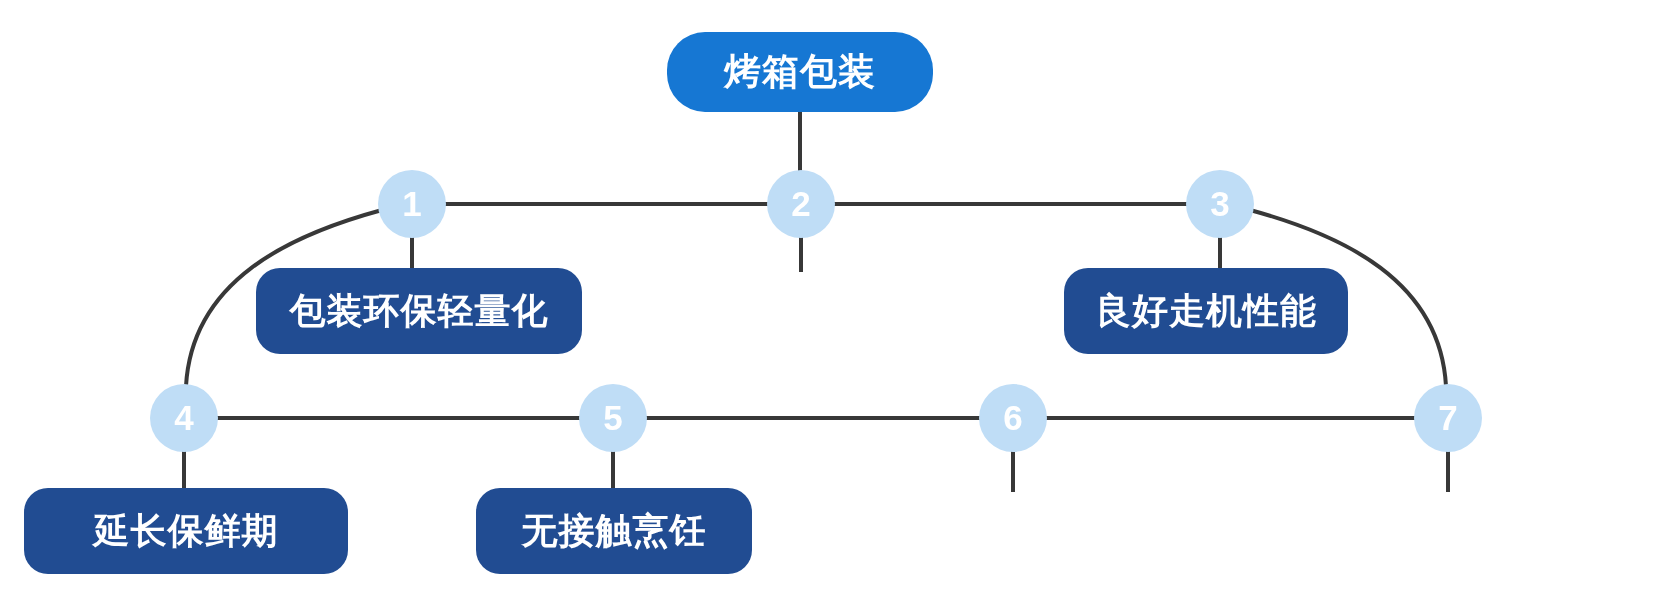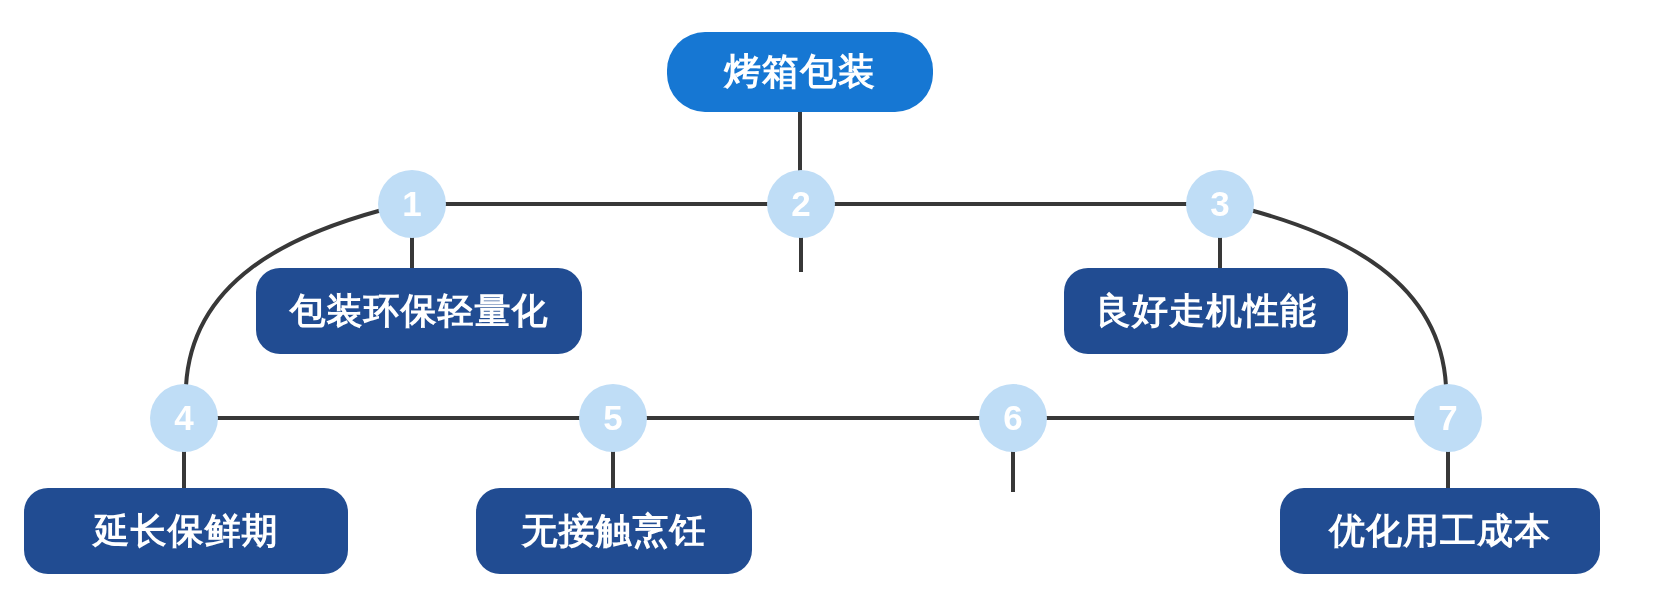--- a/index.html
+++ b/index.html
@@ -129,9 +129,6 @@
   <div class="node branch-box b5">
     <span>无接触烹饪</span>
   </div>
-  <div class="node branch-box b7">
-    <span>优化用工成本</span>
-  </div>
 
 </div>
 

